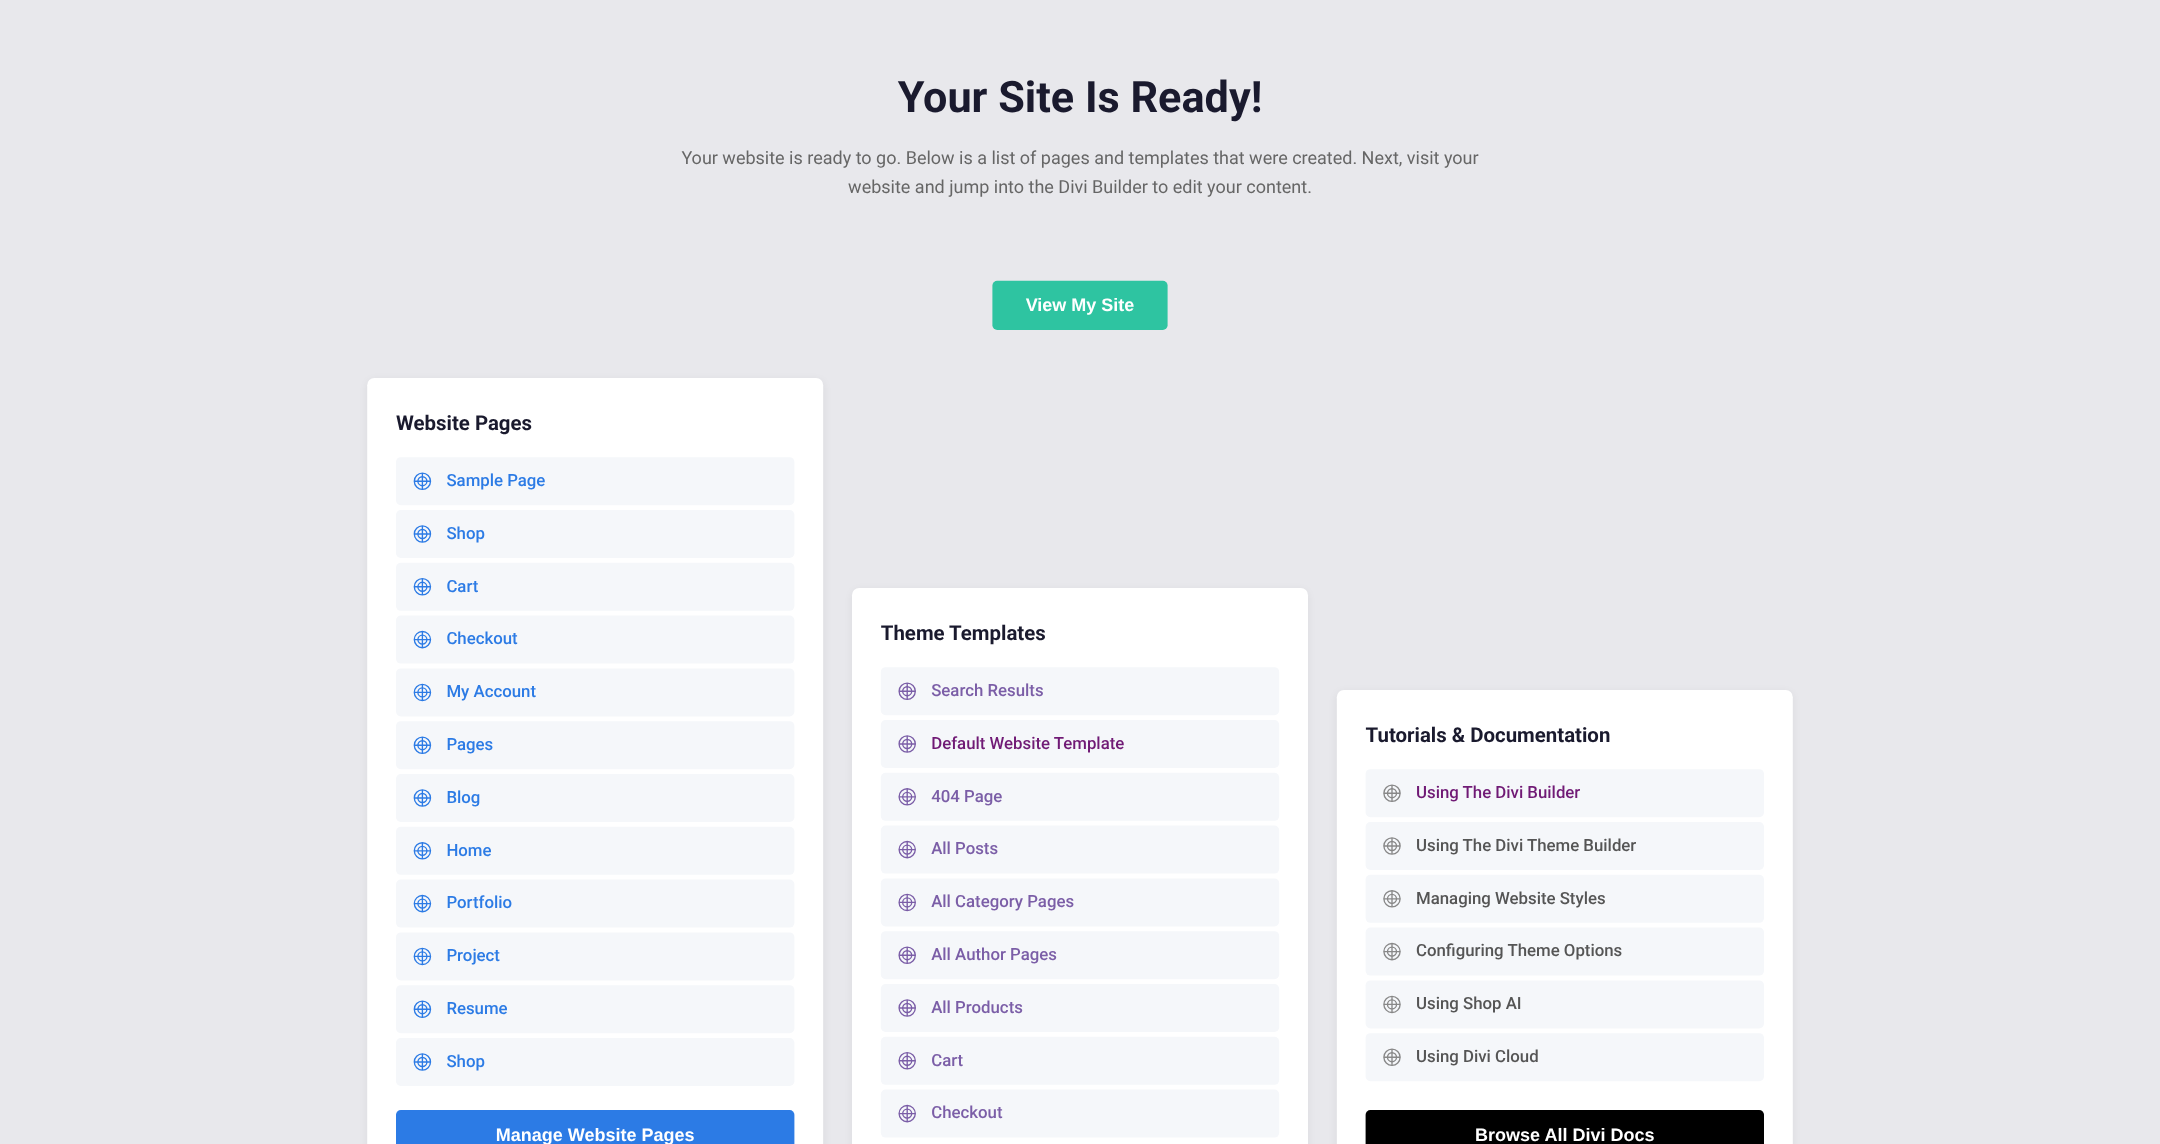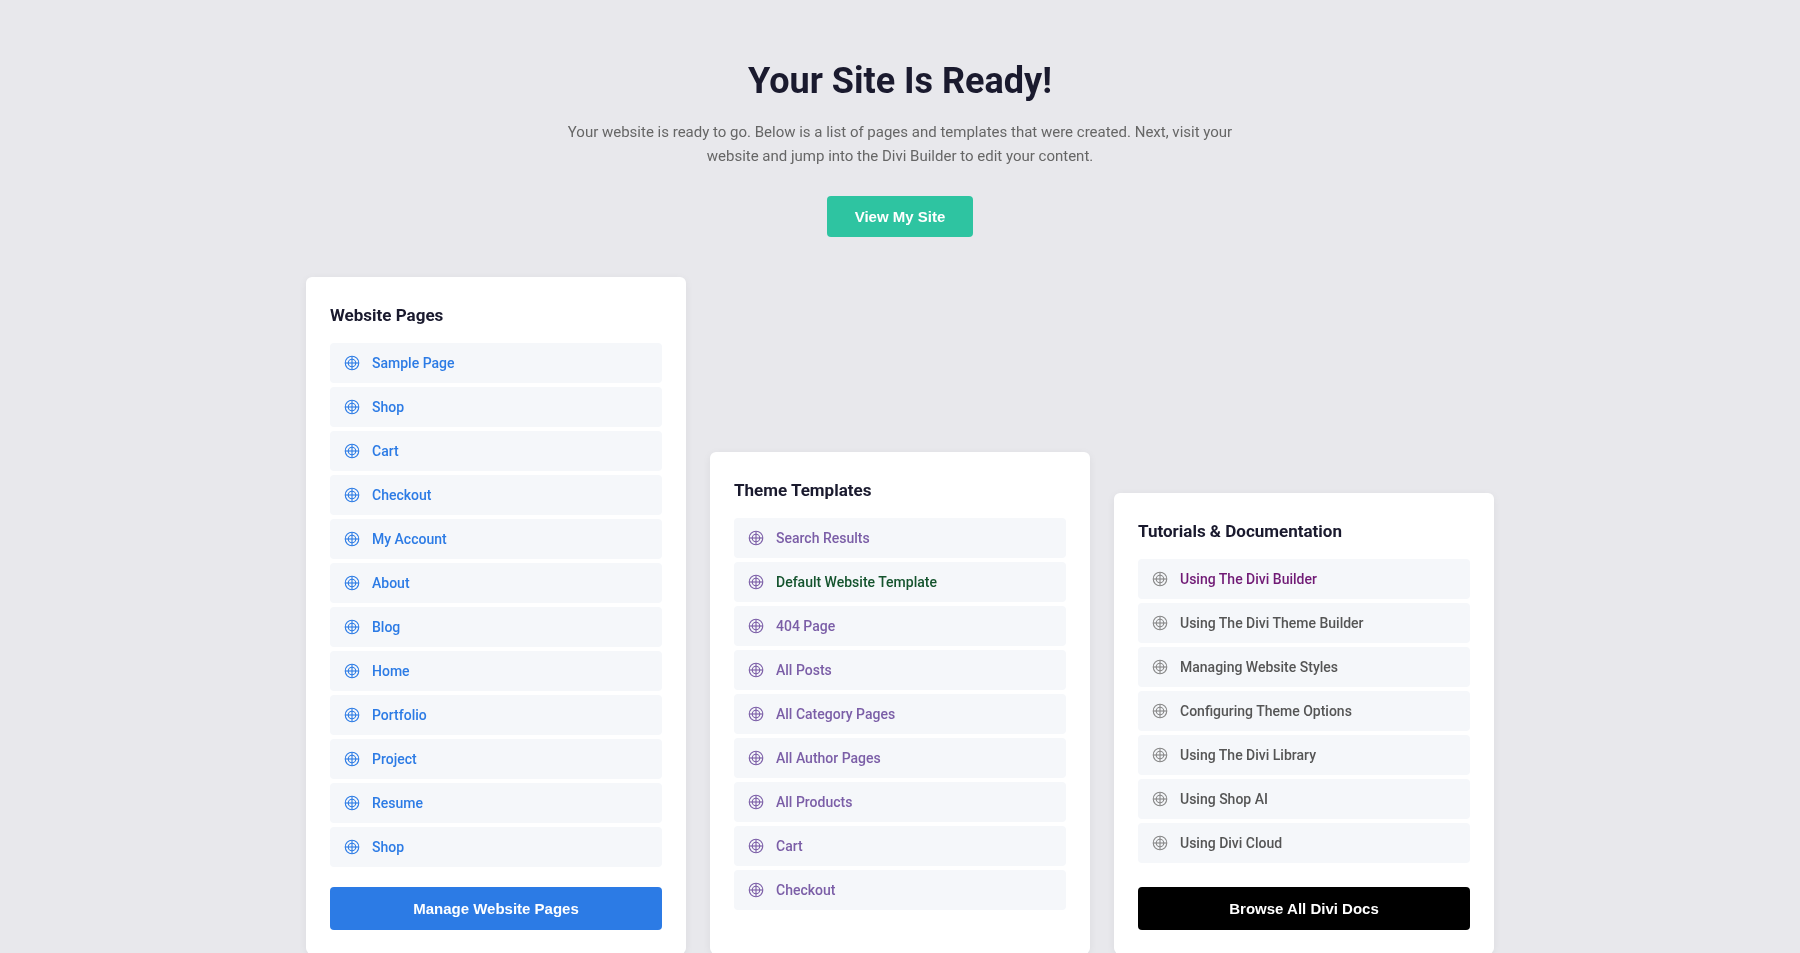--- a/index.html
+++ b/index.html
@@ -40,6 +40,7 @@
       font-weight: 600;
       cursor: pointer;
       text-decoration: none;
+      margin-top: 38px;
     }
 
     .cards-row {

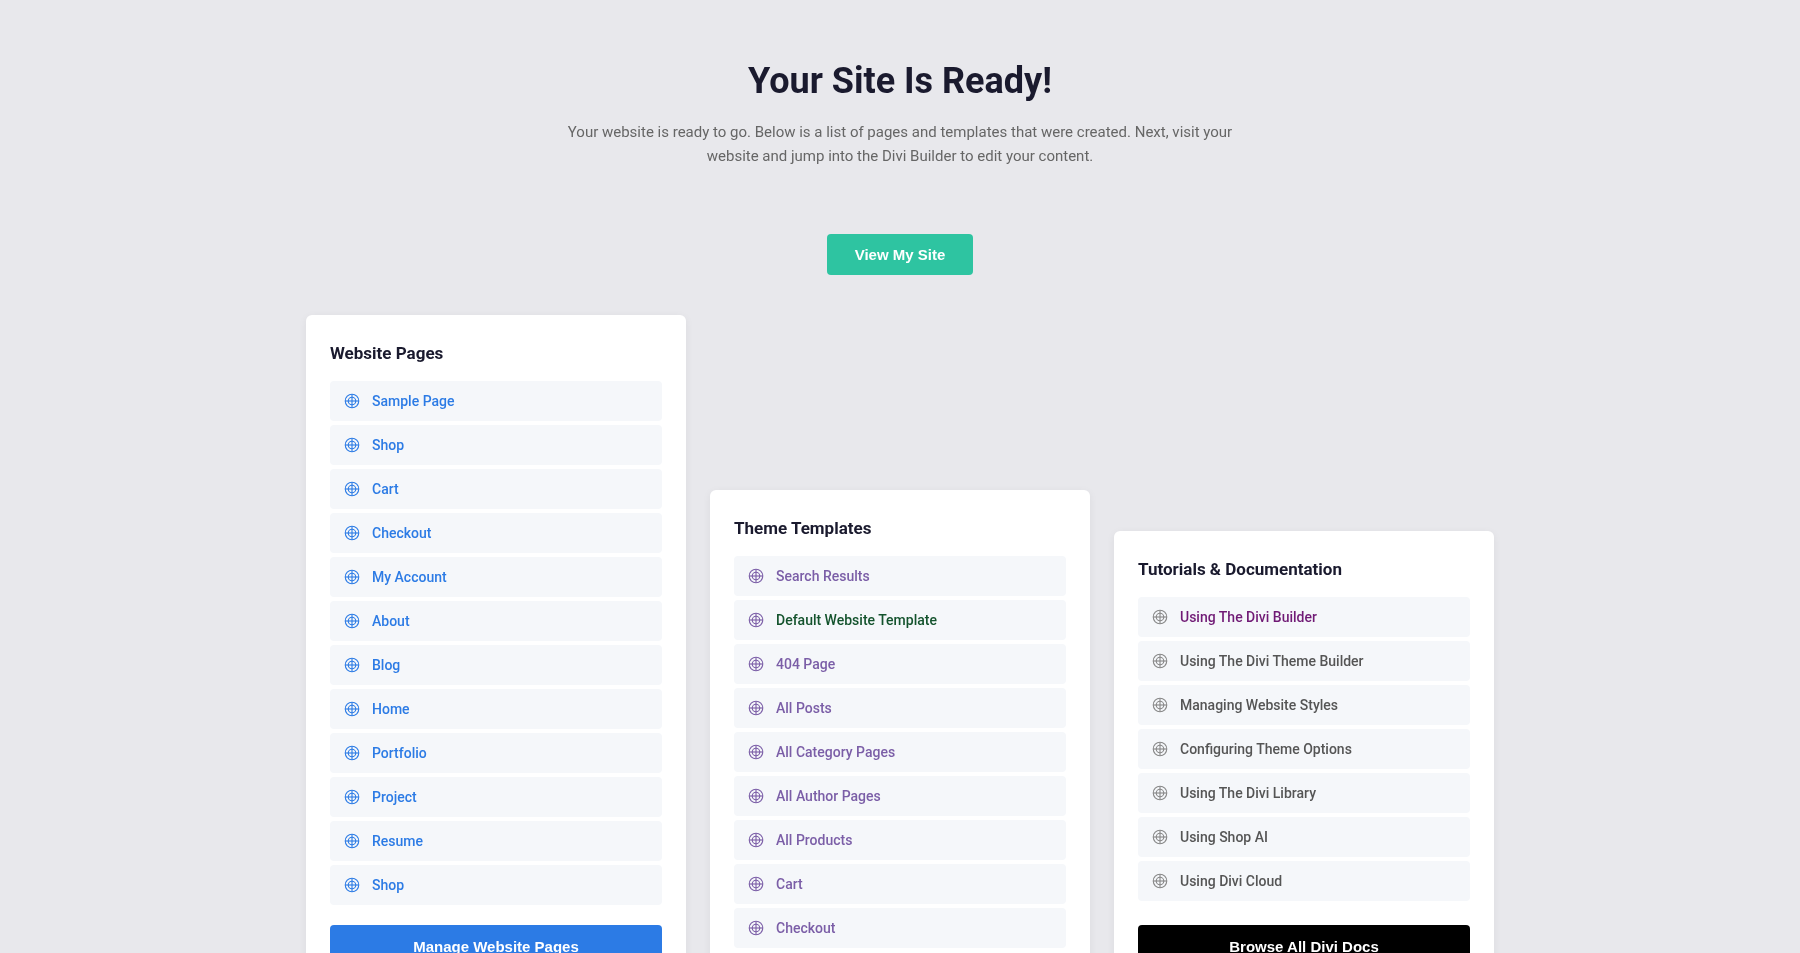--- a/index.html
+++ b/index.html
@@ -234,7 +234,7 @@
       <line x1="3" y1="12" x2="21" y2="12" stroke="#2c7be5" stroke-width="1.5"></line>
     </svg>
           </span>
-          <span class="item-label" style="color: rgb(44, 123, 229);">About</span>
+          <span class="item-label" style="color: rgb(44, 123, 229);">Pages</span>
         </div>
         <div class="list-item">
           <span class="item-icon">

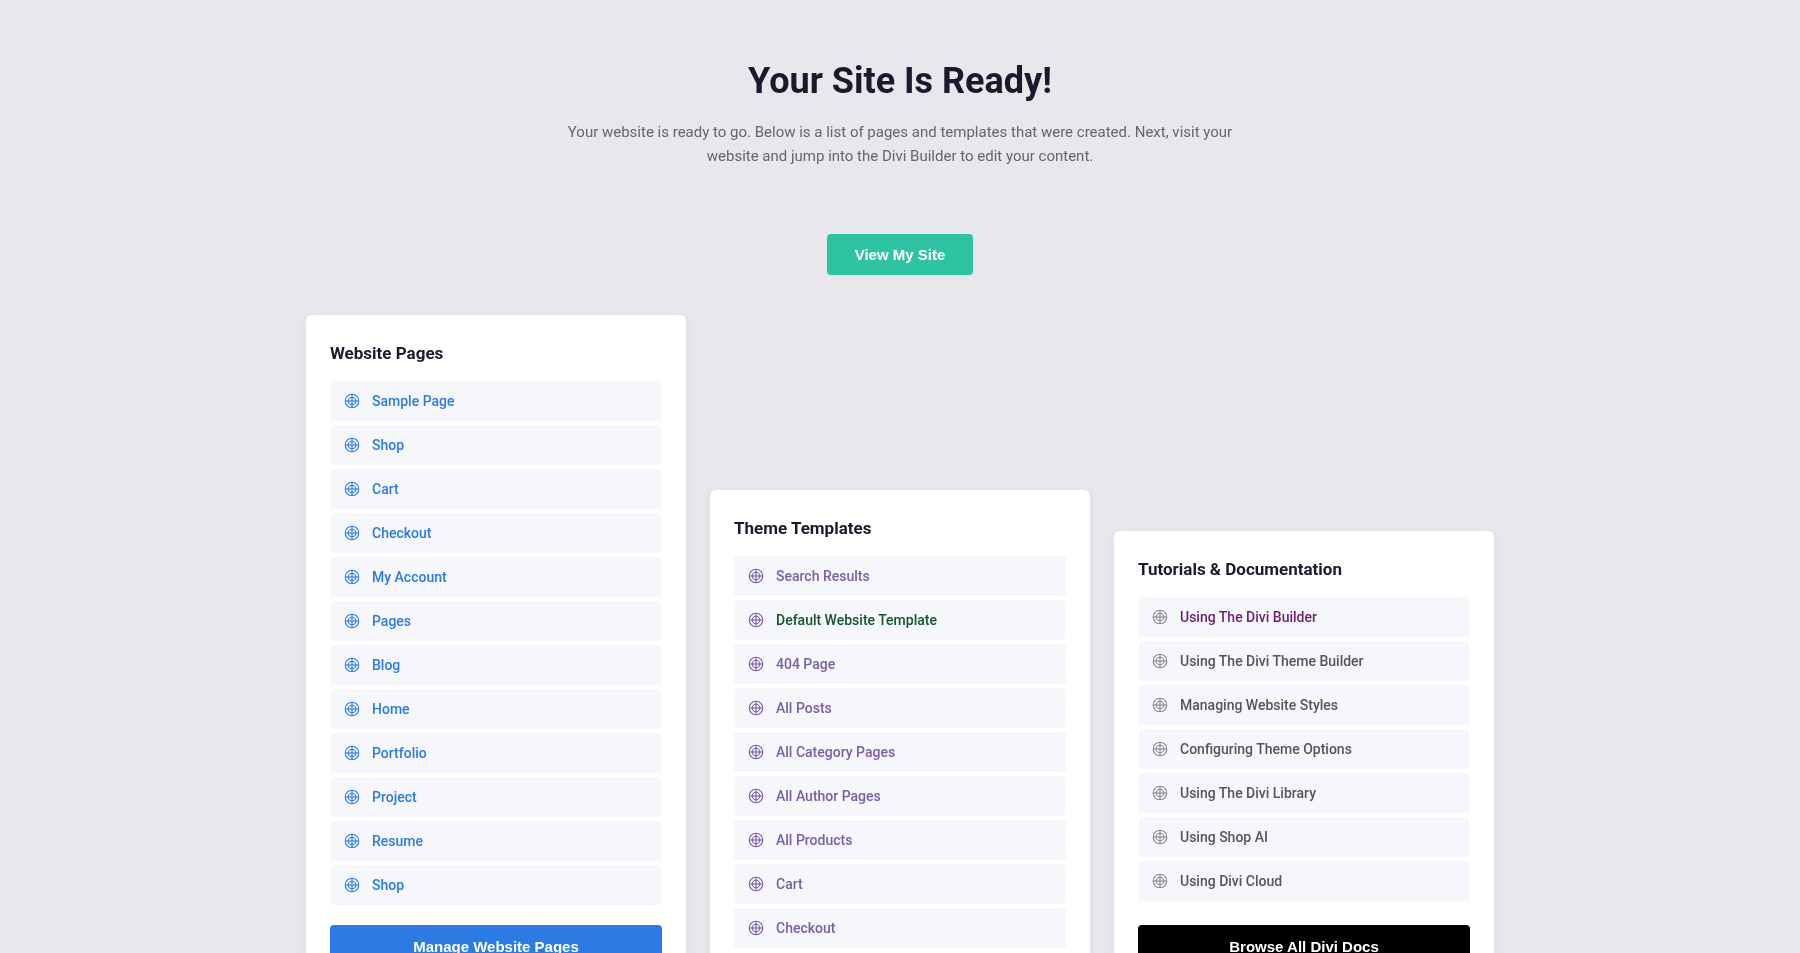--- a/index.html
+++ b/index.html
@@ -329,7 +329,7 @@
       <line x1="3" y1="12" x2="21" y2="12" stroke="#7b5ea7" stroke-width="1.5"></line>
     </svg>
           </span>
-          <span class="item-label" style="color: #14532d;">Default Website Template</span>
+          <span class="item-label" style="color: #701a75;">Default Website Template</span>
         </div>
         <div class="list-item">
           <span class="item-icon">

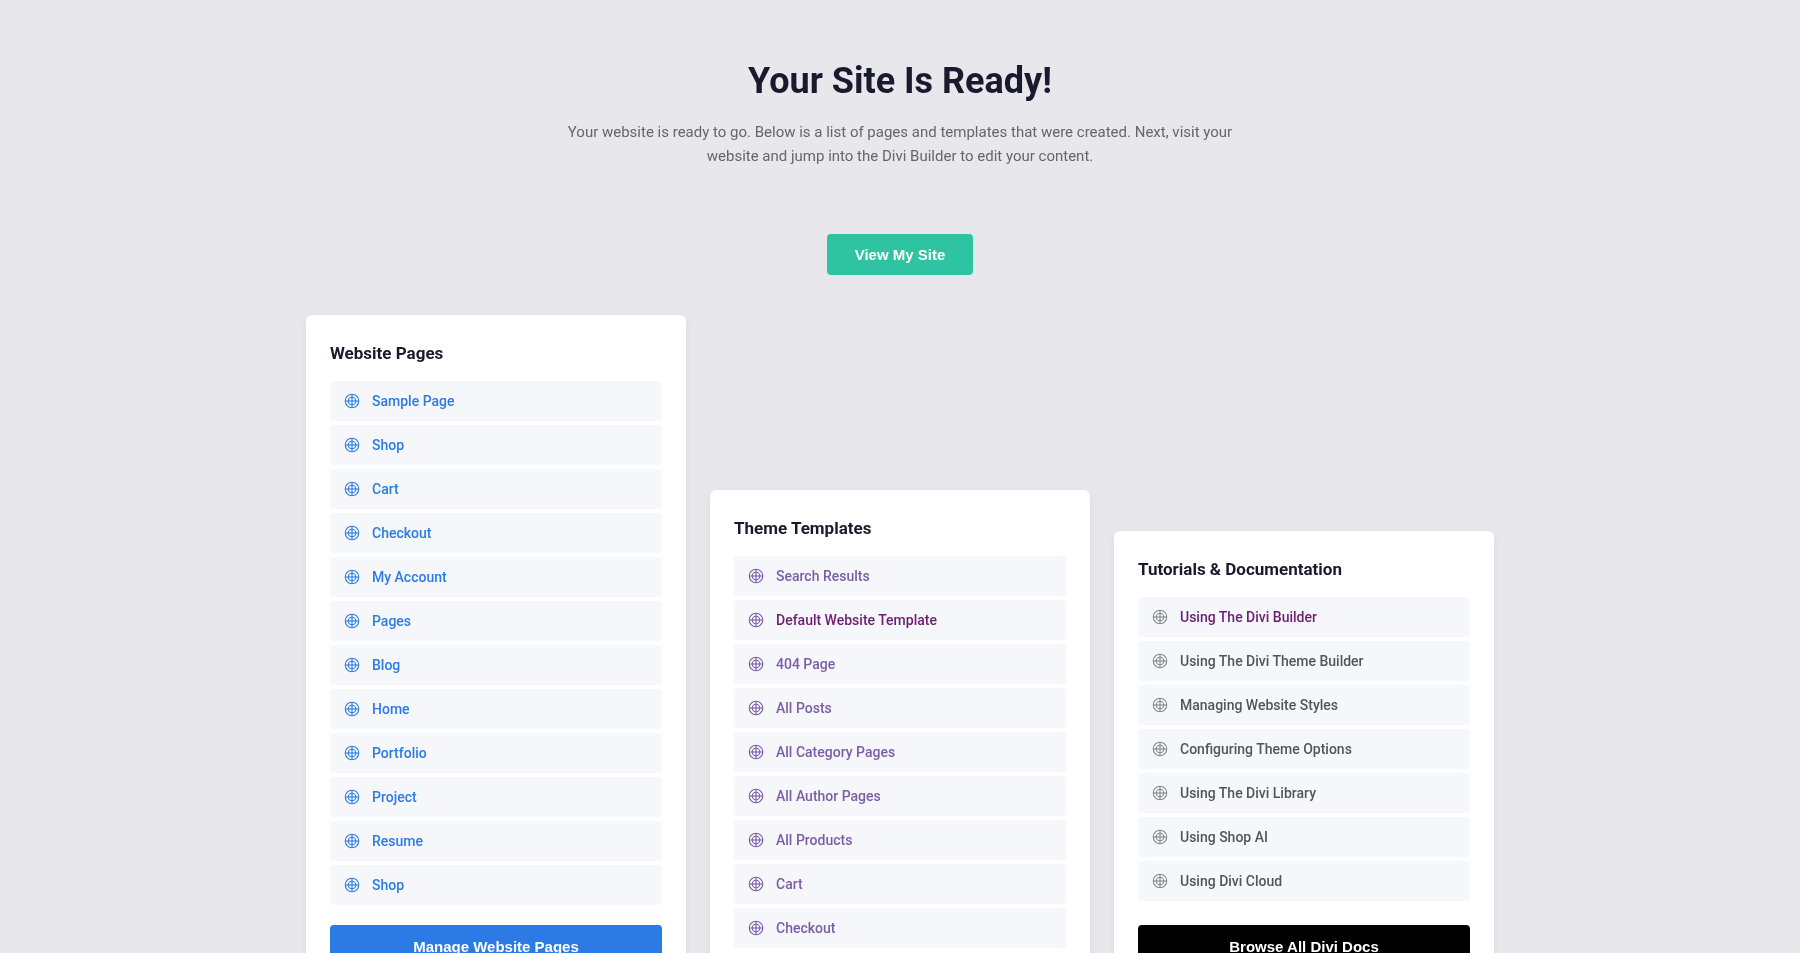--- a/index.html
+++ b/index.html
@@ -467,17 +467,6 @@
       <line x1="3" y1="12" x2="21" y2="12" stroke="#888" stroke-width="1.5"></line>
     </svg>
           </span>
-          <span class="item-label" style="color: rgb(85, 85, 85);">Using The Divi Library</span>
-        </div>
-        <div class="list-item">
-          <span class="item-icon">
-            <svg class="divi-icon" viewBox="0 0 24 24" fill="none" xmlns="http://www.w3.org/2000/svg">
-      <circle cx="12" cy="12" r="9" stroke="#888" stroke-width="1.5" fill="none"></circle>
-      <circle cx="12" cy="12" r="5" stroke="#888" stroke-width="1.5" fill="none"></circle>
-      <line x1="12" y1="3" x2="12" y2="21" stroke="#888" stroke-width="1.5"></line>
-      <line x1="3" y1="12" x2="21" y2="12" stroke="#888" stroke-width="1.5"></line>
-    </svg>
-          </span>
           <span class="item-label" style="color: rgb(85, 85, 85);">Using Shop AI</span>
         </div>
         <div class="list-item">

